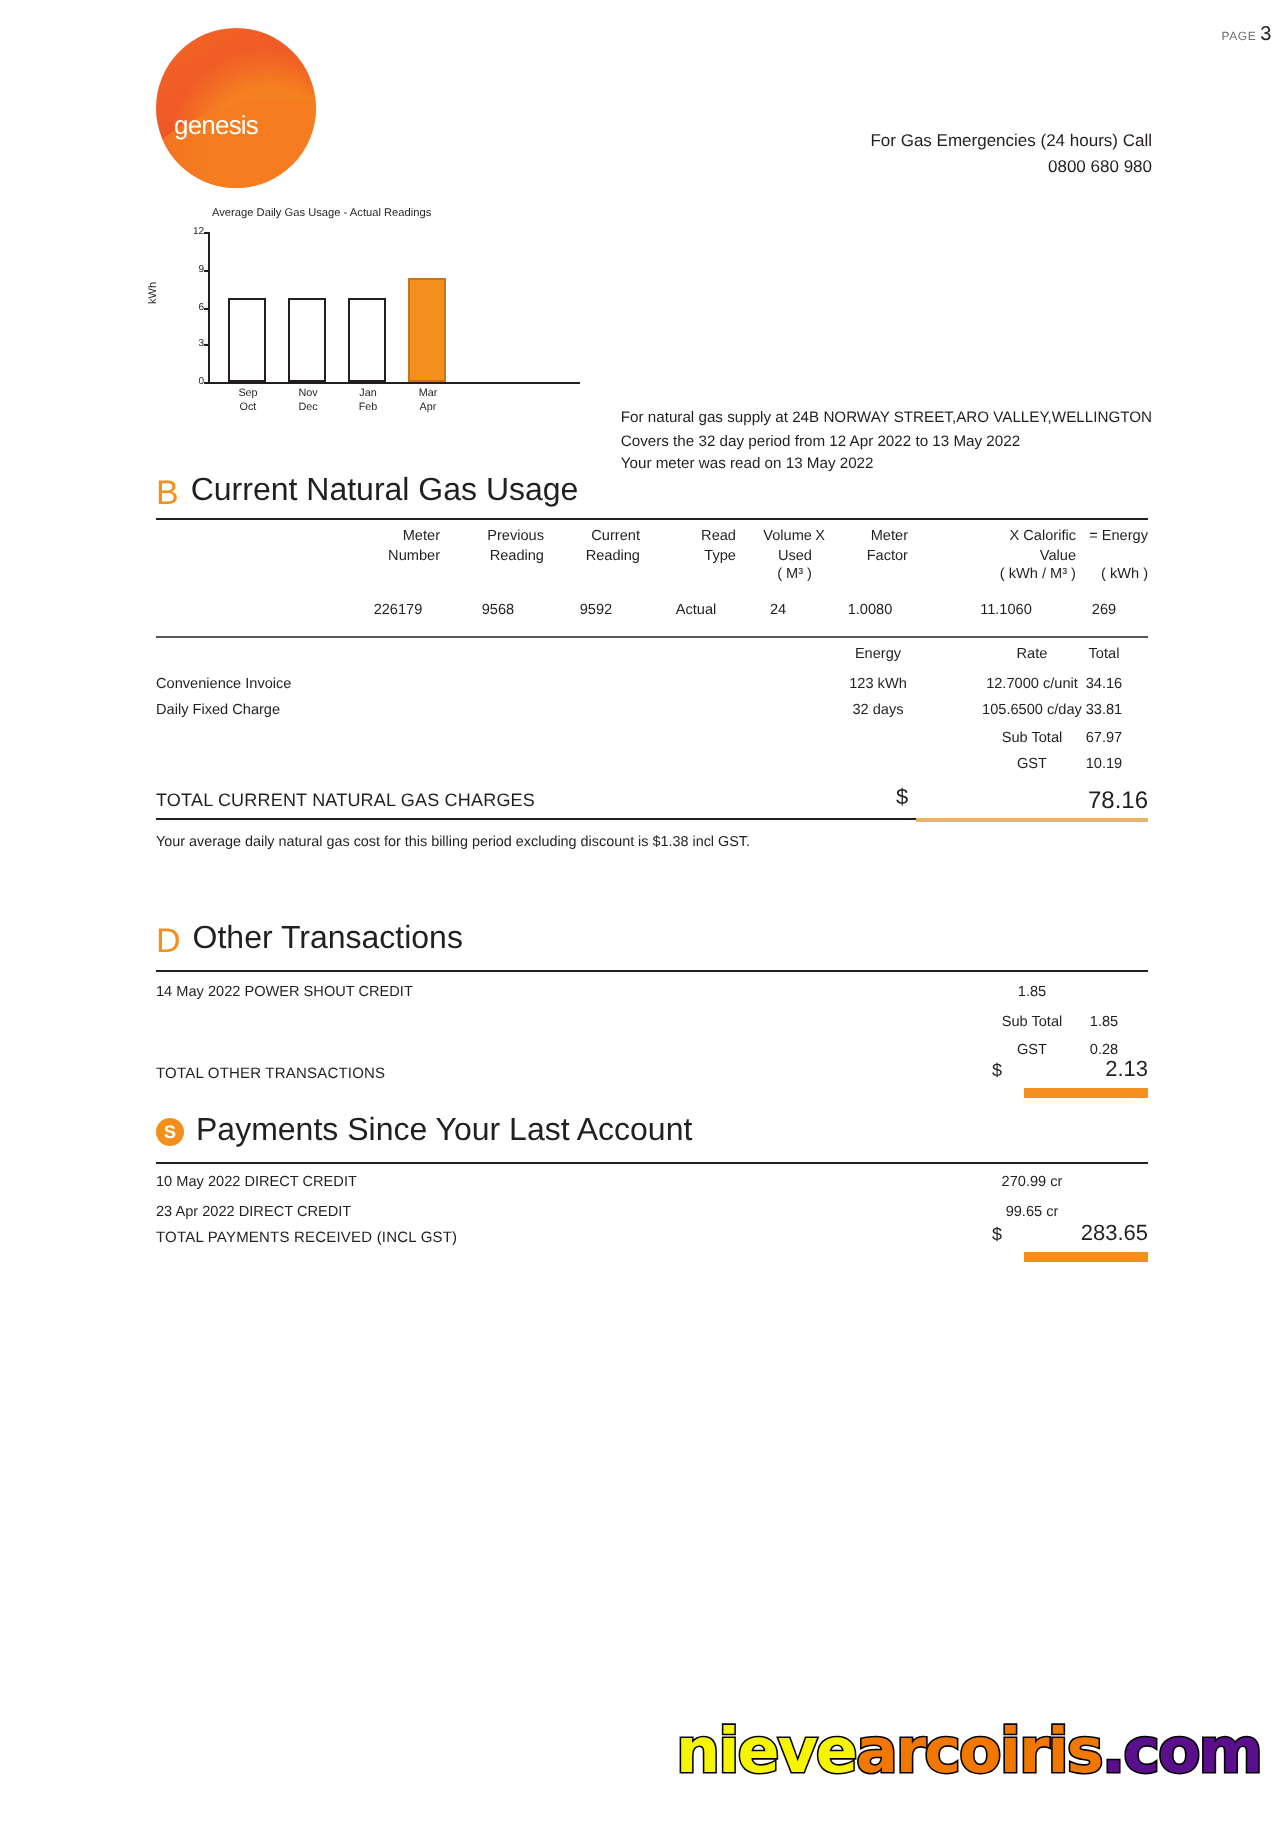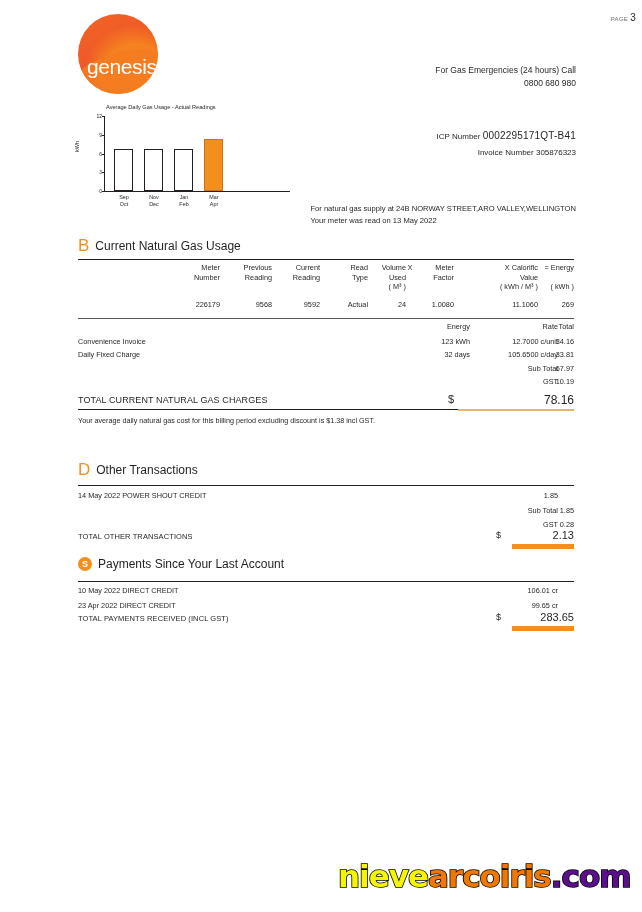--- a/index.html
+++ b/index.html
@@ -64,7 +64,7 @@
     position: absolute;
     left: 9px;
     top: 41px;
-    font-size: 21px;
+    font-size: 13px;
     color: #ffffff;
     letter-spacing: -.4px;
     z-index: 2;

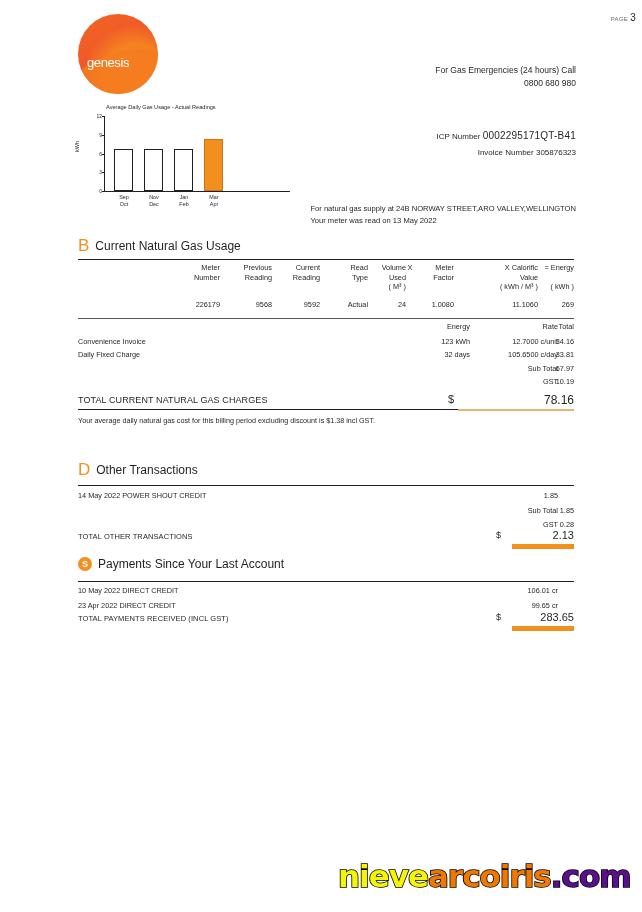--- a/index.html
+++ b/index.html
@@ -338,16 +338,6 @@
     <div>0800 680 980</div>
   </div>
 
-  <div class="ref-block">
-    <div>
-      <span class="lbl">ICP  Number</span>
-      <span class="big">0002295171QT-B41</span>
-    </div>
-    <div>
-      <span class="lbl">Invoice  Number</span>
-      <span>305876323</span>
-    </div>
-  </div>
 
   <div class="supply-block">
     <div>For  natural  gas  supply at  24B NORWAY  STREET,ARO  VALLEY,WELLINGTON</div>

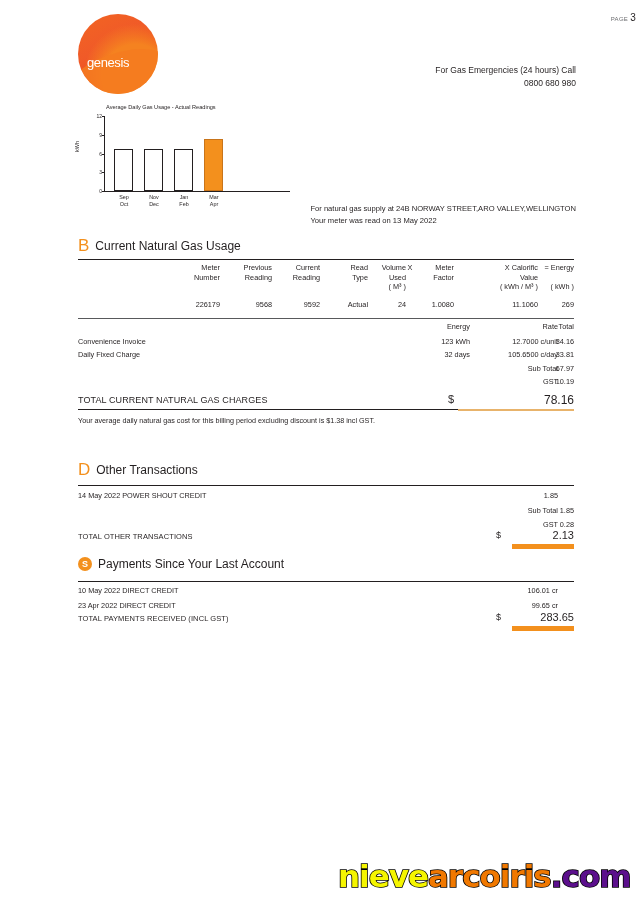--- a/index.html
+++ b/index.html
@@ -341,6 +341,7 @@
 
   <div class="supply-block">
     <div>For  natural  gas  supply at  24B NORWAY  STREET,ARO  VALLEY,WELLINGTON</div>
+    <div>Covers the 32 day period from 12 Apr 2022 to 13 May 2022</div>
     <div>Your meter was read on 13 May 2022</div>
   </div>
 

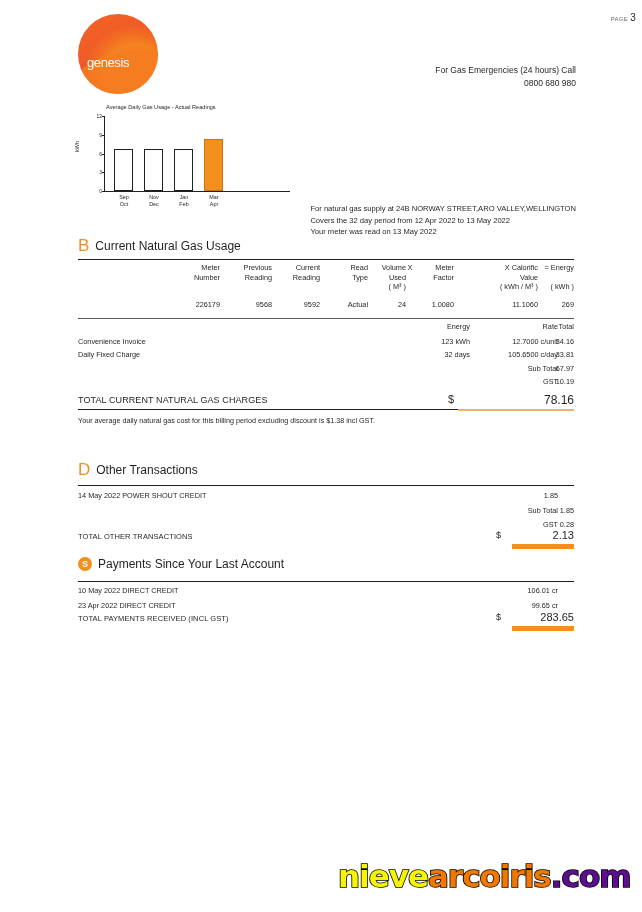--- a/index.html
+++ b/index.html
@@ -243,7 +243,7 @@
     font-weight: bold;
   }
   .sec-title {
-    font-size: 12px;
+    font-size: 16px;
     color: #231f20;
   }
 

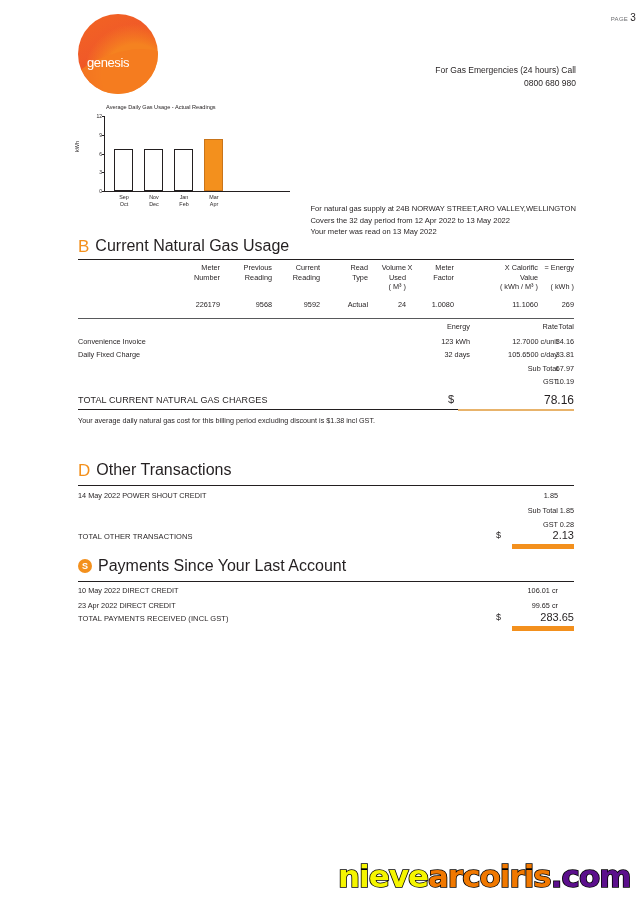--- a/index.html
+++ b/index.html
@@ -267,7 +267,7 @@
     position: absolute;
     white-space: nowrap;
   }
-  .cell.r { text-align: right; }
+  .cell.r { text-align: center; }
 
   .hdr-cell {
     position: absolute;

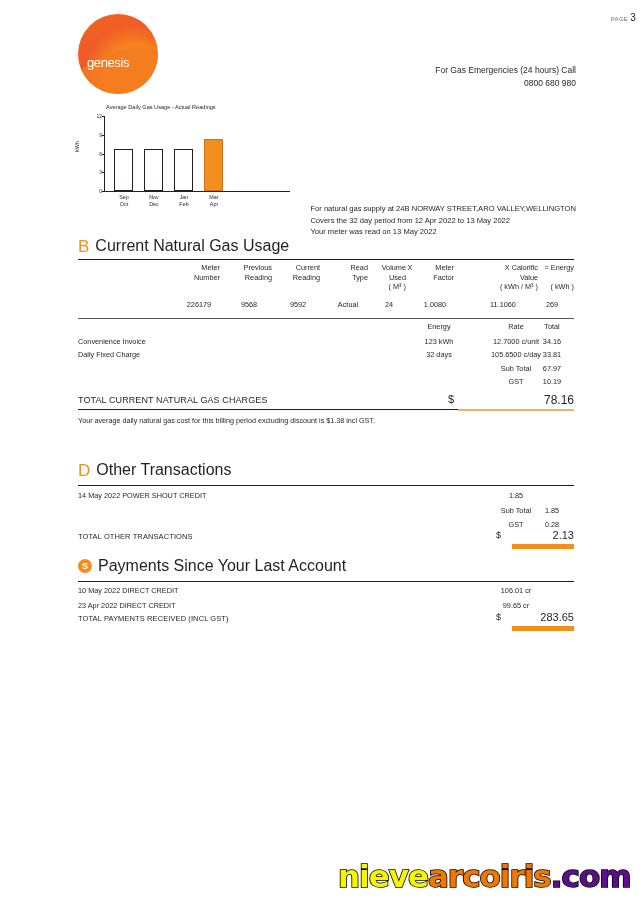--- a/index.html
+++ b/index.html
@@ -513,7 +513,7 @@
 
   <div class="tbl" style="top:586px">
     <div class="cell" style="left:0">10 May 2022 DIRECT CREDIT</div>
-    <div class="cell r" style="left:396px;width:84px">106.01 cr</div>
+    <div class="cell r" style="left:396px;width:84px">270.99 cr</div>
   </div>
   <div class="tbl" style="top:601px">
     <div class="cell" style="left:0">23 Apr 2022 DIRECT CREDIT</div>

